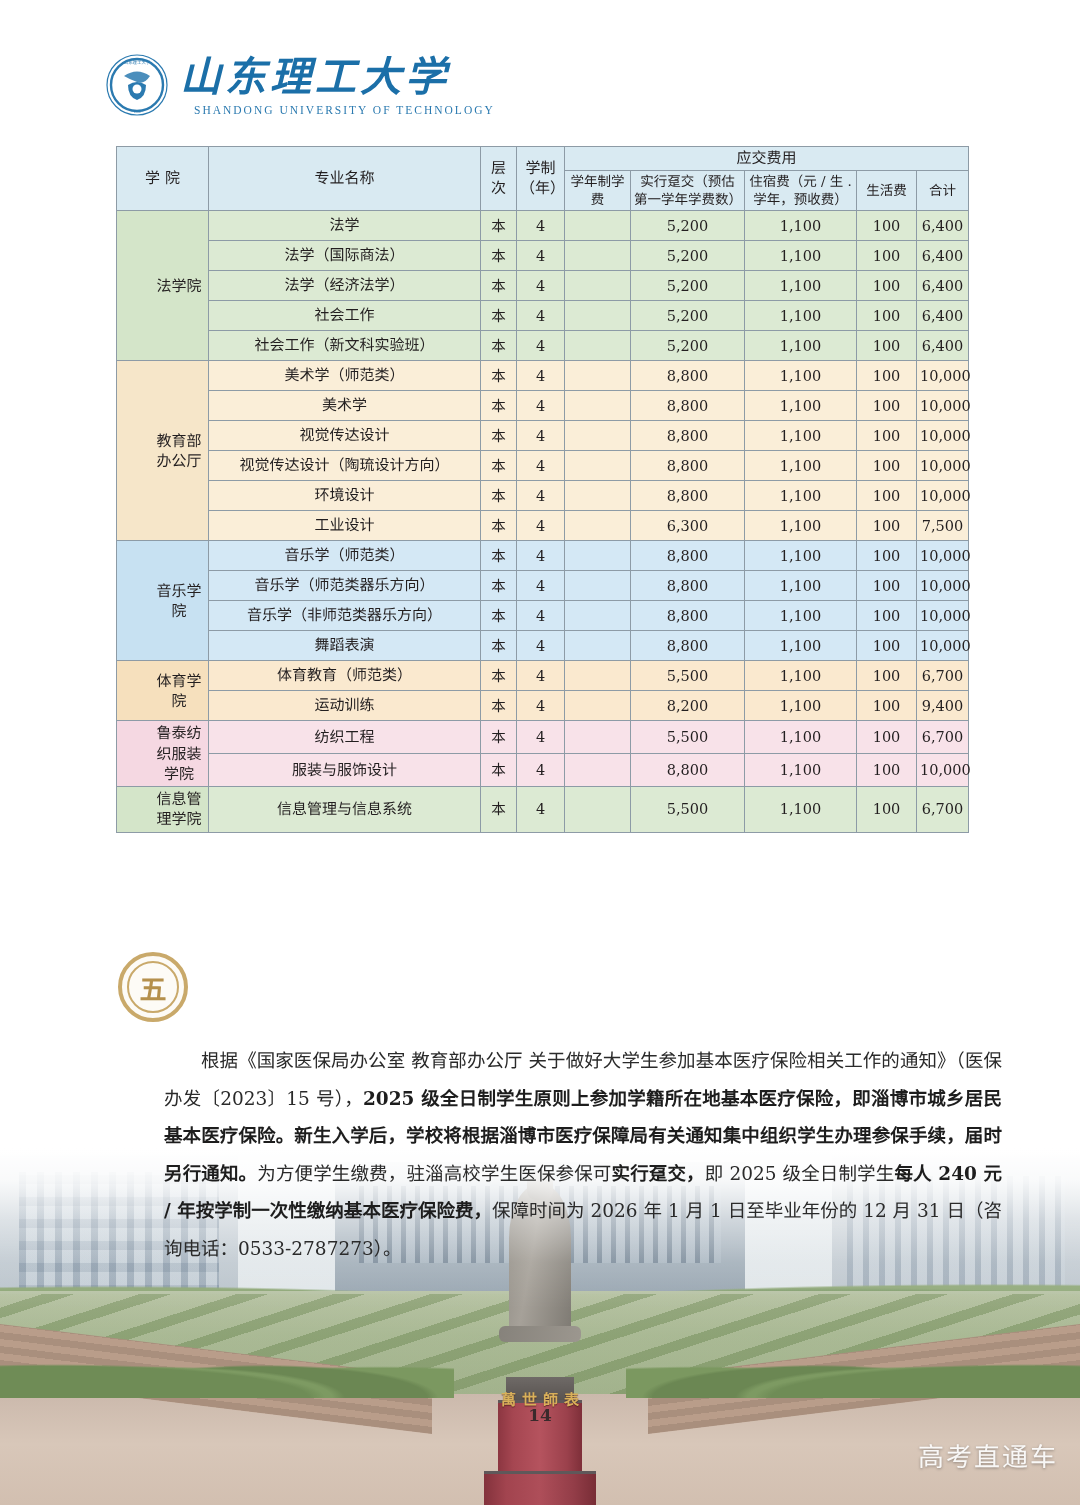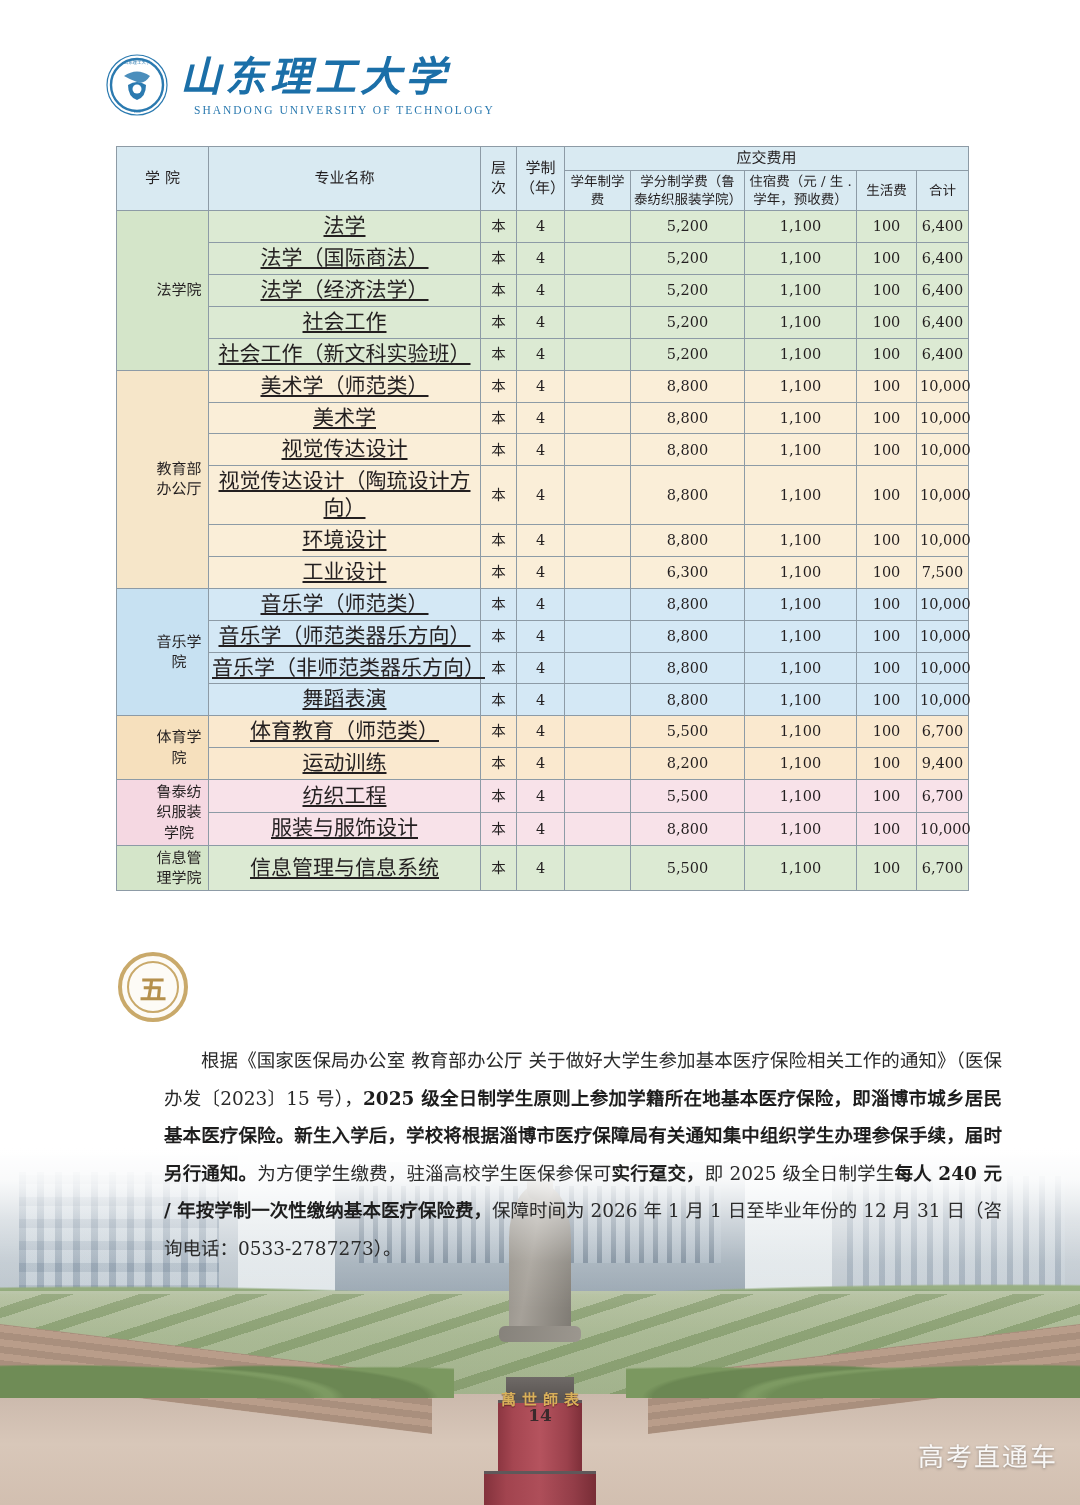--- a/index.html
+++ b/index.html
@@ -312,7 +312,7 @@
       </tr>
       <tr>
         <th class="hdr-small">学年制学费</th>
-        <th class="hdr-small">学分制学费（鲁泰纺织服装学院）</th>
+        <th class="hdr-small">实行趸交（预估第一学年学费数）</th>
         <th class="hdr-small">住宿费（元 / 生 . 学年，预收费）</th>
         <th class="hdr-small">生活费</th>
         <th class="hdr-small">合计</th>

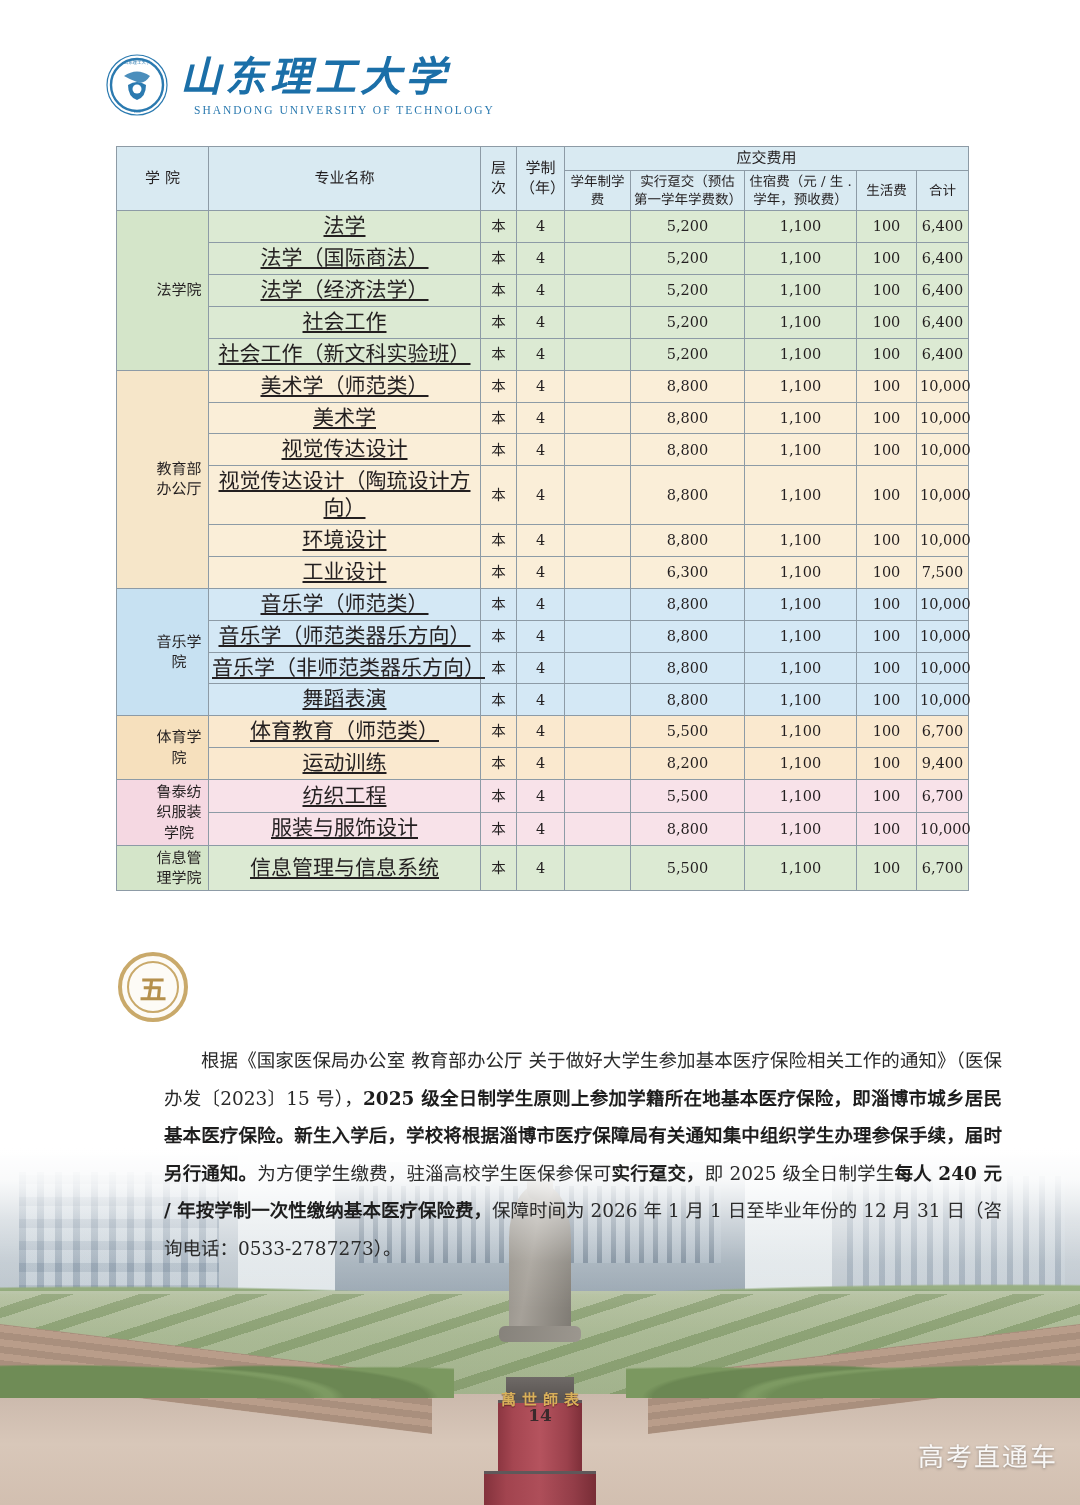--- a/index.html
+++ b/index.html
@@ -59,7 +59,7 @@
   .col-total    { width: 52px; }
 
   .fee-table tbody td { height: 30px; }
-  .fee-table tbody td.major { font-size: 21px; text-decoration: underline; }
+  .fee-table tbody td.major { font-size: 15px; }
   .fee-table tbody td.college { font-size: 15px; line-height: 1.35; padding-left: 36px; }
 
   

